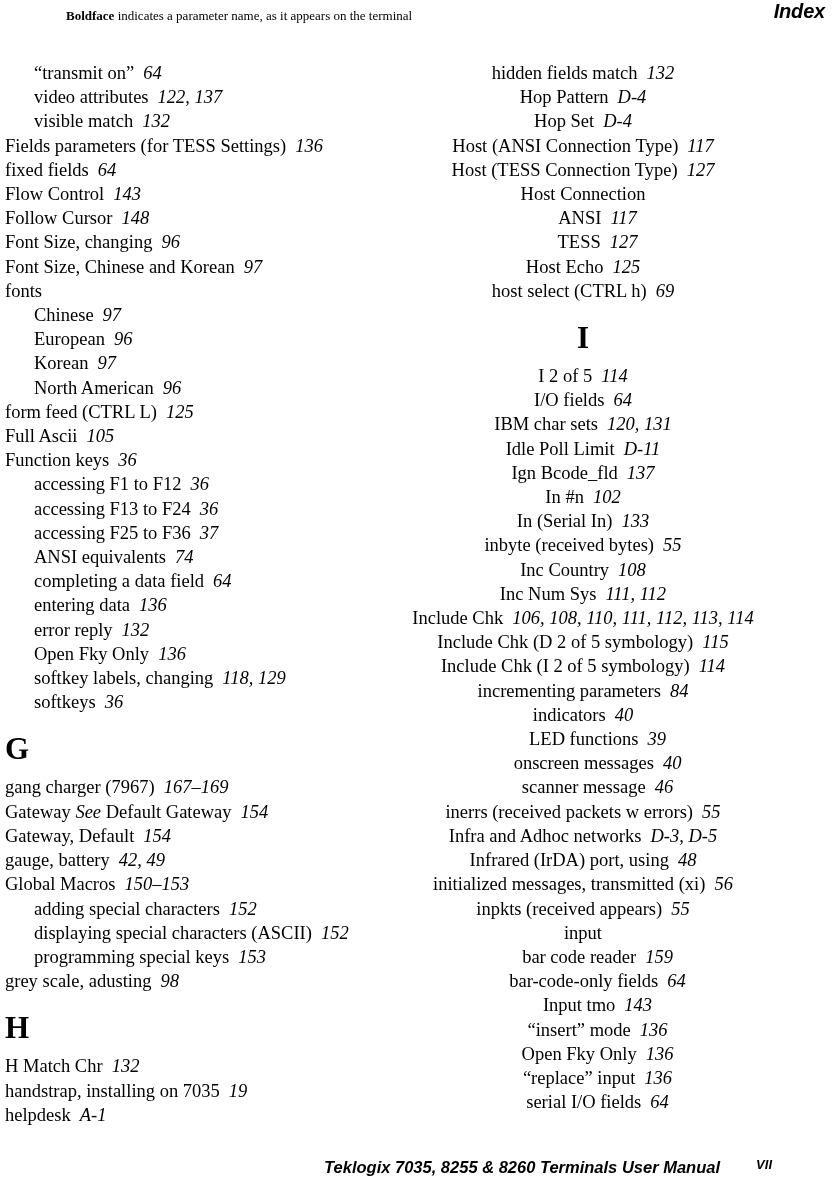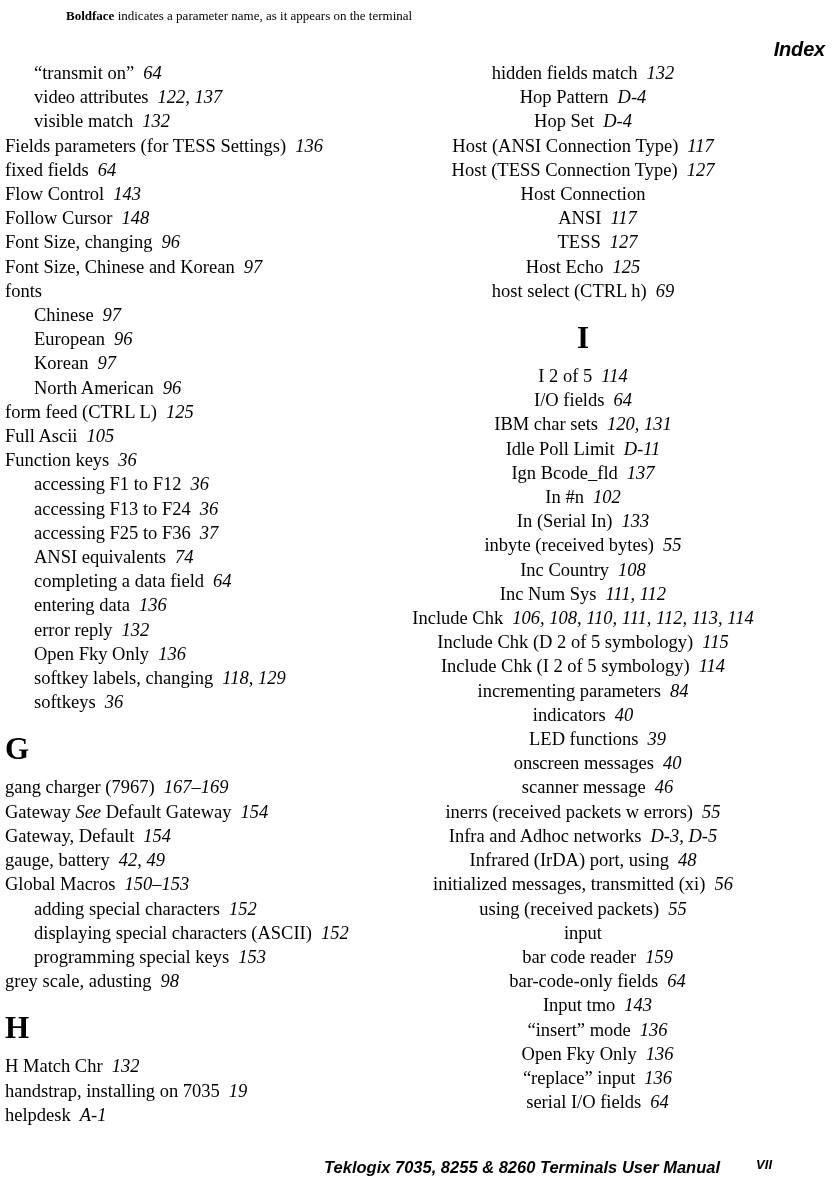--- a/index.html
+++ b/index.html
@@ -33,7 +33,6 @@
     font-style: italic;
     font-size: 20px;
     letter-spacing: -0.2px;
-    margin-top: 38px;
   }
   #header-note {
     position: absolute;

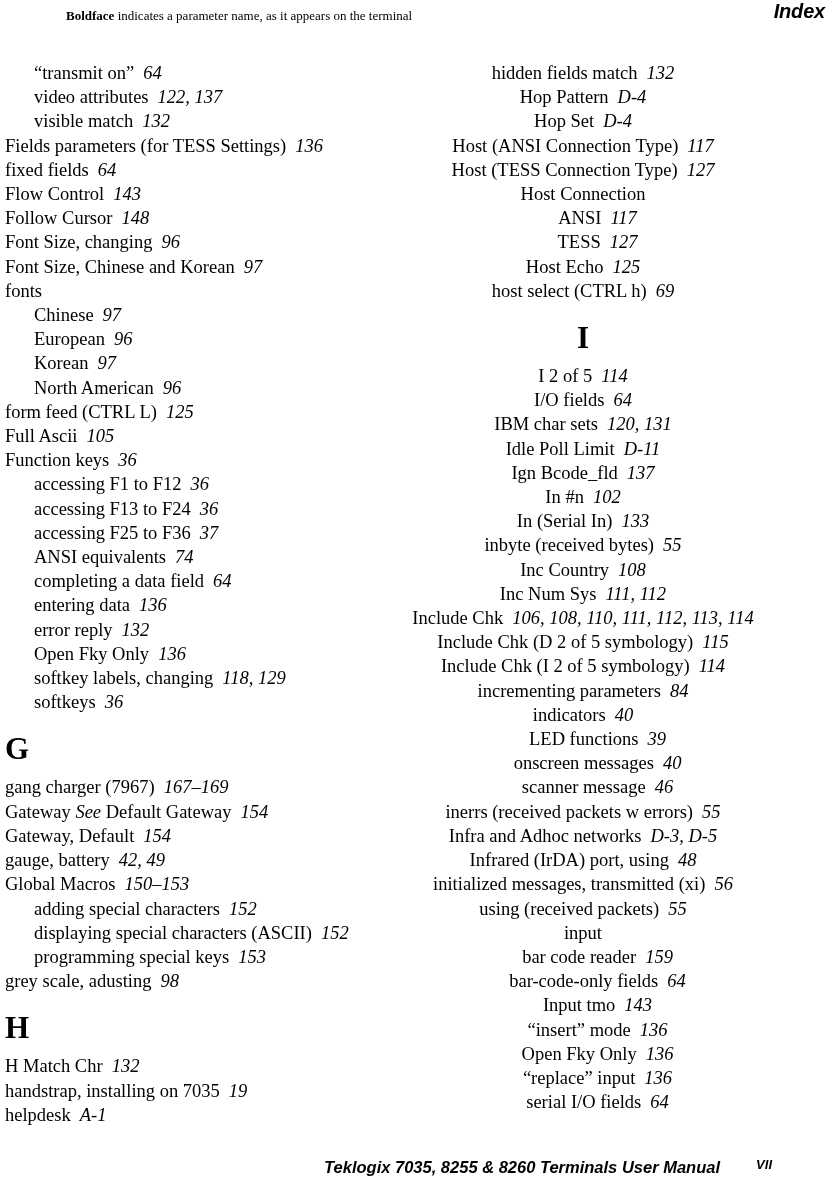--- a/index.html
+++ b/index.html
@@ -344,7 +344,7 @@
         <span class="linebox"><span>initialized messages, transmitted (xi)</span><span class="gap"></span><span class="pg">56</span></span>
       </div>
       <div class="entry lvl0">
-        <span class="linebox"><span>using (received packets)</span><span class="gap"></span><span class="pg">55</span></span>
+        <span class="linebox"><span>inpkts (received appears)</span><span class="gap"></span><span class="pg">55</span></span>
       </div>
       <div class="entry lvl0">
         <span class="linebox"><span>input</span></span>

